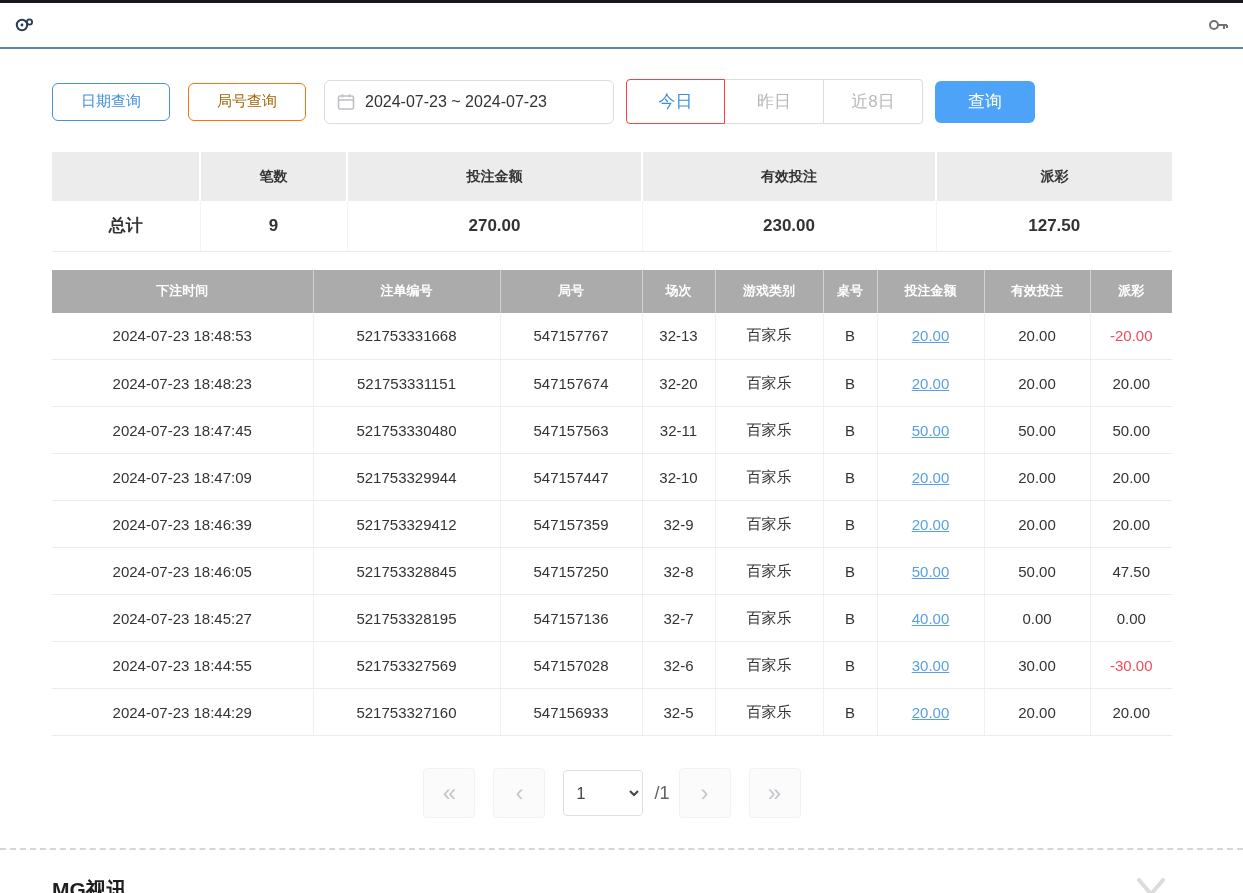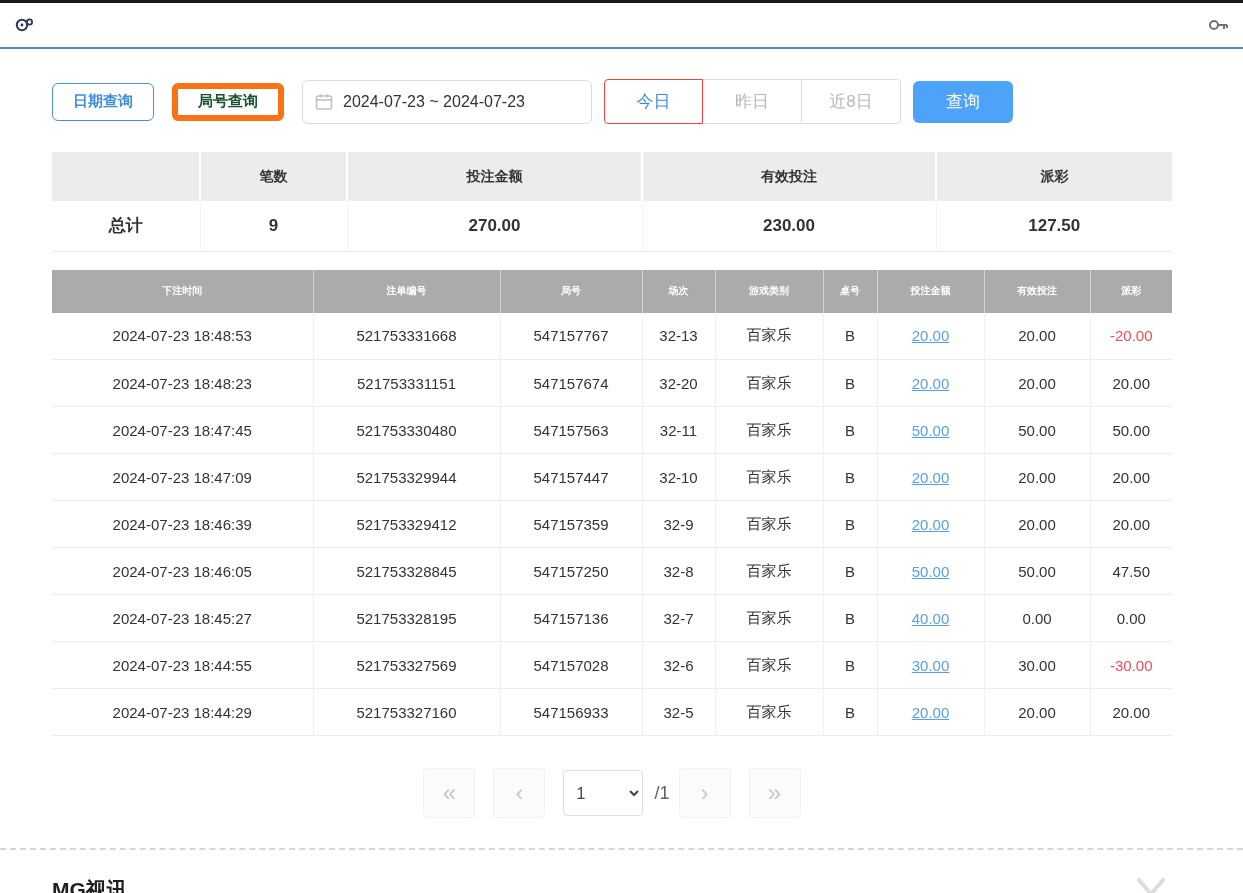--- a/index.html
+++ b/index.html
@@ -21,8 +21,8 @@
   .content { padding: 30px 0 0 52px; width: 1172px; }
 
   .filter-row { display: flex; align-items: center; }
-  .pill-btn { height: 38px; padding: 0 20px; border-radius: 6px; background: #fff;
-    font-size: 15px; cursor: pointer; font-weight: bold; }
+  .pill-btn { height: 38px; padding: 0 28px; border-radius: 6px; background: #fff;
+    font-size: 15px; cursor: pointer; }
   .pill-btn.active { border: 1px solid #4a90d9; color: #3e8ddd; }
   .pill-btn.plain { border: 6px solid #f97316; color: #14532d; margin-left: 18px; }
 

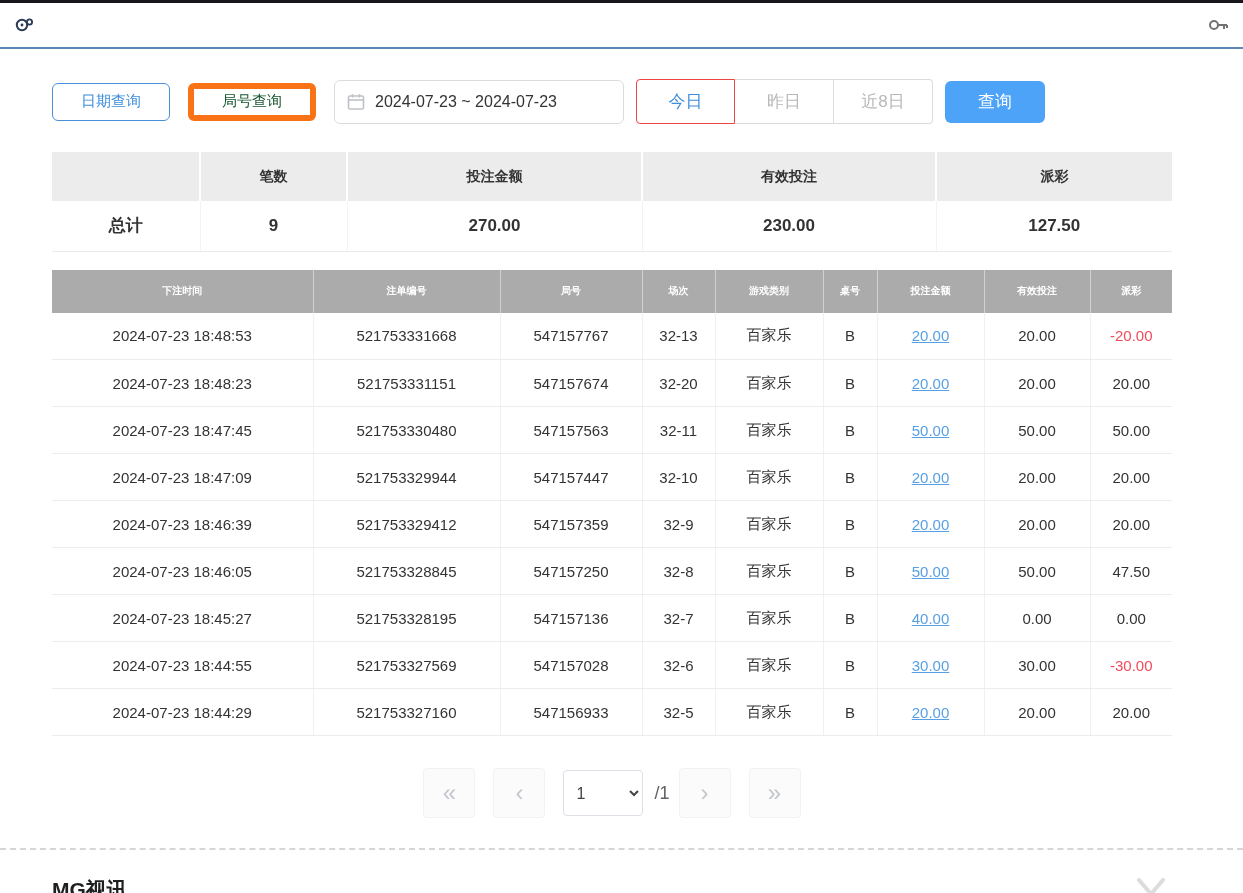--- a/index.html
+++ b/index.html
@@ -24,7 +24,7 @@
   .pill-btn { height: 38px; padding: 0 28px; border-radius: 6px; background: #fff;
     font-size: 15px; cursor: pointer; }
   .pill-btn.active { border: 1px solid #4a90d9; color: #3e8ddd; }
-  .pill-btn.plain { border: 6px solid #f97316; color: #14532d; margin-left: 18px; }
+  .pill-btn.plain { border: 1px solid #f97316; color: #a16207; margin-left: 18px; }
 
   .date-box { margin-left: 18px; height: 44px; width: 290px; border: 1px solid #dcdcdc;
     border-radius: 6px; display: flex; align-items: center; padding: 0 12px;

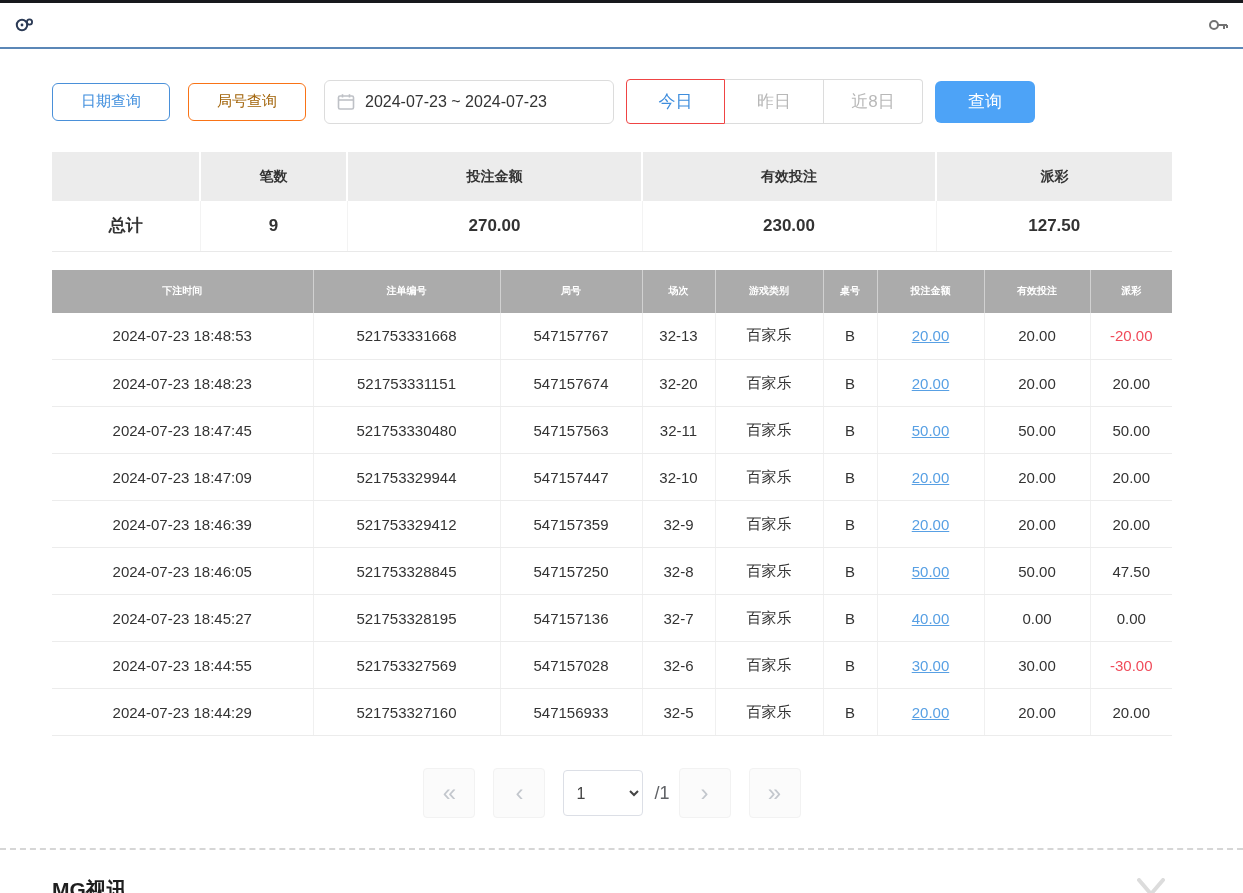--- a/index.html
+++ b/index.html
@@ -54,7 +54,7 @@
 
   
   .bet-table { width: 1120px; margin-top: 18px; }
-  .bet-table th { background: #ababab; color: #fff; font-size: 10px; font-weight: bold;
+  .bet-table th { background: #ababab; color: #fff; font-size: 13px; font-weight: bold;
     height: 43px; text-align: center; border-right: 1px solid rgba(255,255,255,.45); }
   .bet-table th:last-child { border-right: none; }
   .bet-table td { height: 47px; text-align: center; font-size: 15px; color: #333;

